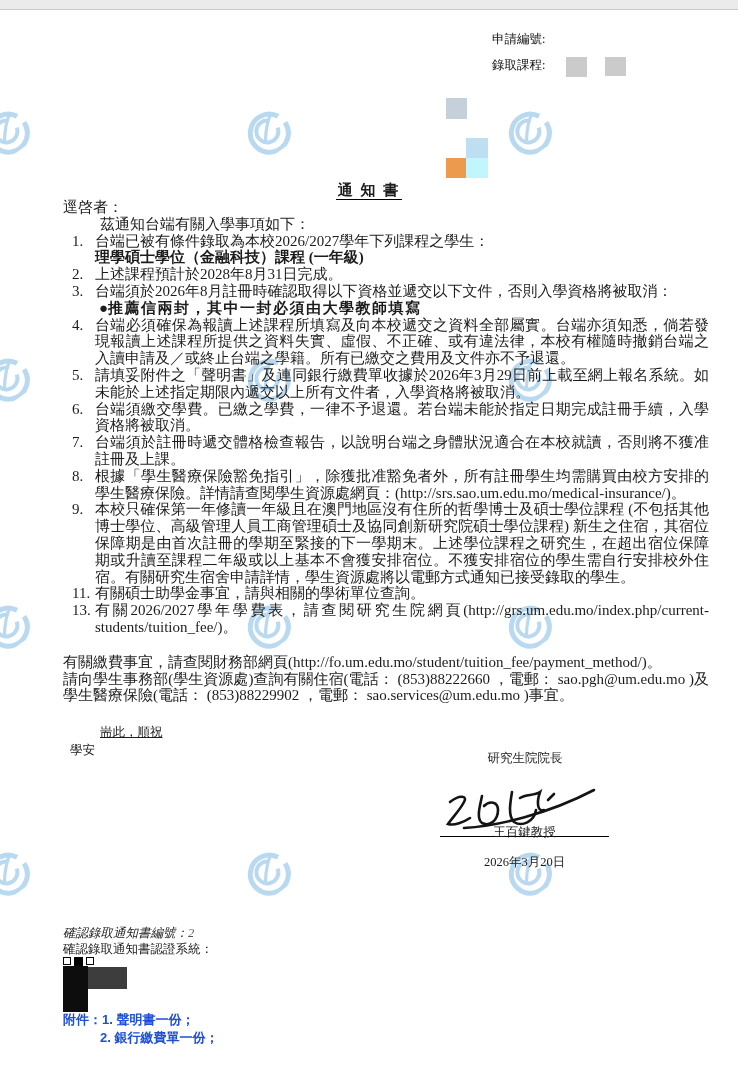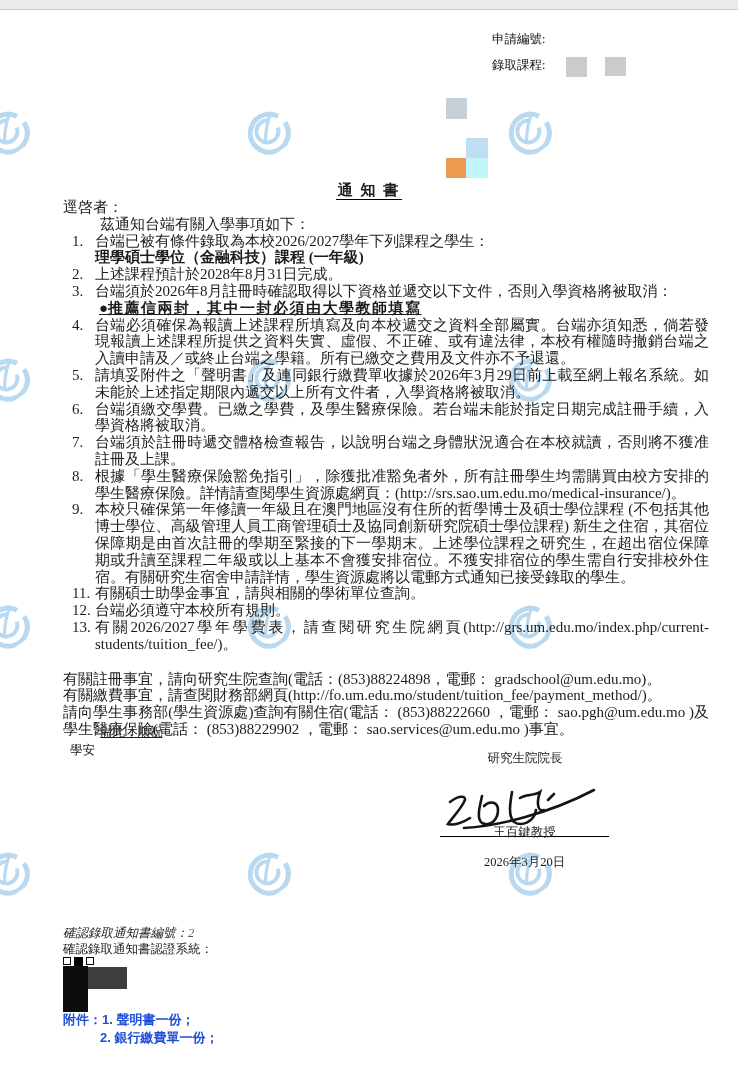--- a/index.html
+++ b/index.html
@@ -41,7 +41,7 @@
   .item .no{flex:0 0 32px;padding-left:9px;box-sizing:border-box;}
   .item .itext{flex:1;}
   .course-line{font-weight:bold;}
-  .bullet-line{font-weight:bold;letter-spacing:1.5px;margin-left:4px;text-decoration:underline;}
+  .bullet-line{font-weight:bold;letter-spacing:1.5px;margin-left:4px;}
   .bullet-line .bdot{letter-spacing:0;}
   .contacts{margin-top:18px;}
   .contacts p{margin:0;}

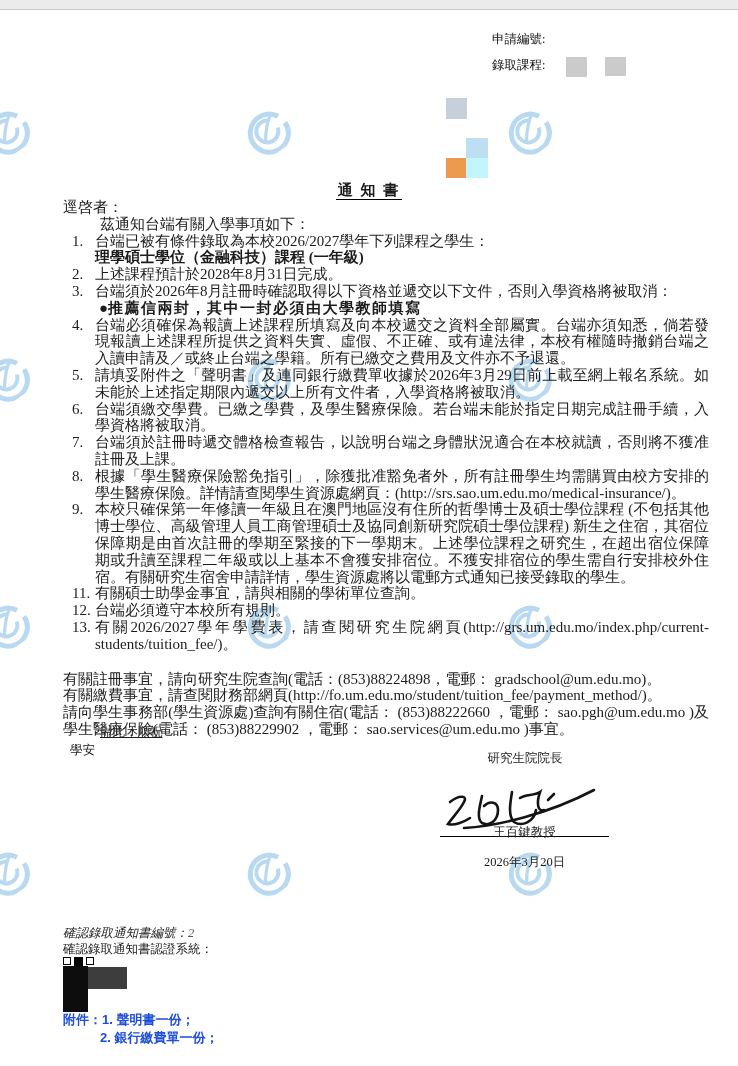--- a/index.html
+++ b/index.html
@@ -331,7 +331,7 @@
 
   <div class="item">
     <span class="no">6.</span>
-    <span class="itext">台端須繳交學費。已繳之學費，及學生醫療保險。若台端未能於指定日期完成註冊手續，入學資格將被取消。</span>
+    <span class="itext">台端須繳交學費。已繳之學費，一律不予退還。若台端未能於指定日期完成註冊手續，入學資格將被取消。</span>
   </div>
 
   <div class="item">

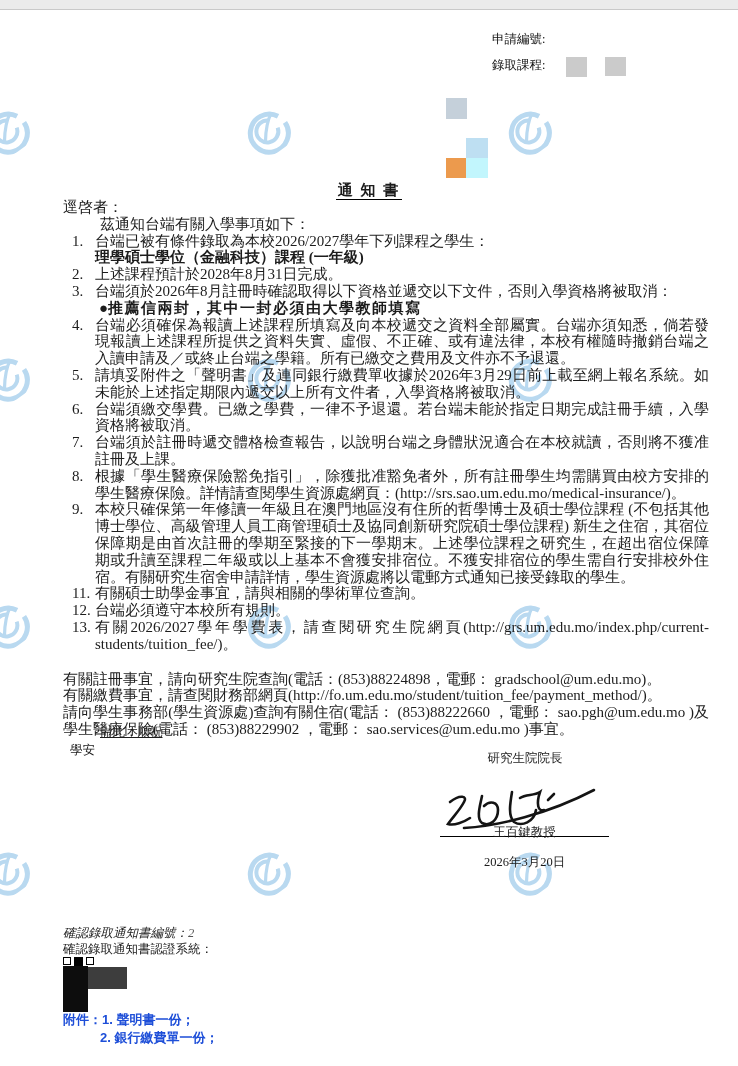--- a/index.html
+++ b/index.html
@@ -355,10 +355,6 @@
     <span class="itext">有關碩士助學金事宜，請與相關的學術單位查詢。</span>
   </div>
 
-  <div class="item">
-    <span class="no">12.</span>
-    <span class="itext">台端必須遵守本校所有規則。</span>
-  </div>
 
   <div class="item">
     <span class="no">13.</span>

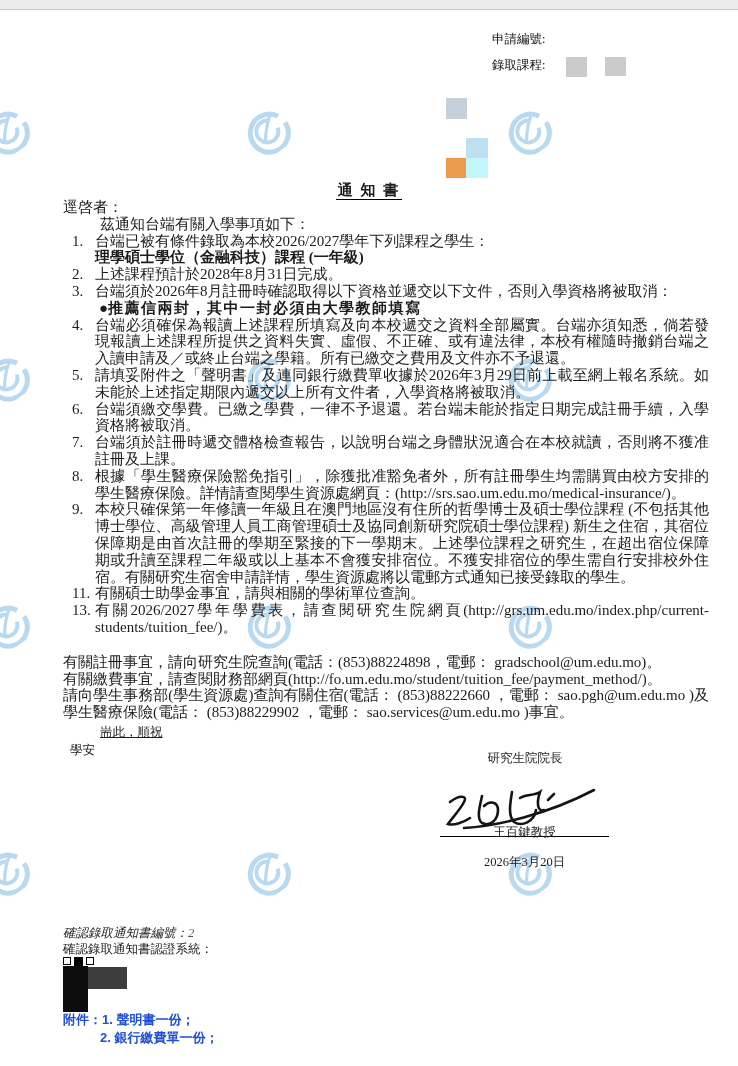--- a/index.html
+++ b/index.html
@@ -362,7 +362,6 @@
   </div>
 </div>
   <div class="contacts" id="contactsHost">
-      <p>有關註冊事宜，請向研究生院查詢(電話：(853)88224898，電郵： gradschool@um.edu.mo)。</p>
       <p>有關繳費事宜，請查閱財務部網頁(http://fo.um.edu.mo/student/tuition_fee/payment_method/)。</p>
       <p>請向學生事務部(學生資源處)查詢有關住宿(電話： (853)88222660 ，電郵： sao.pgh@um.edu.mo )及學生醫療保險(電話： (853)88229902 ，電郵： sao.services@um.edu.mo )事宜。</p>
     </div>

